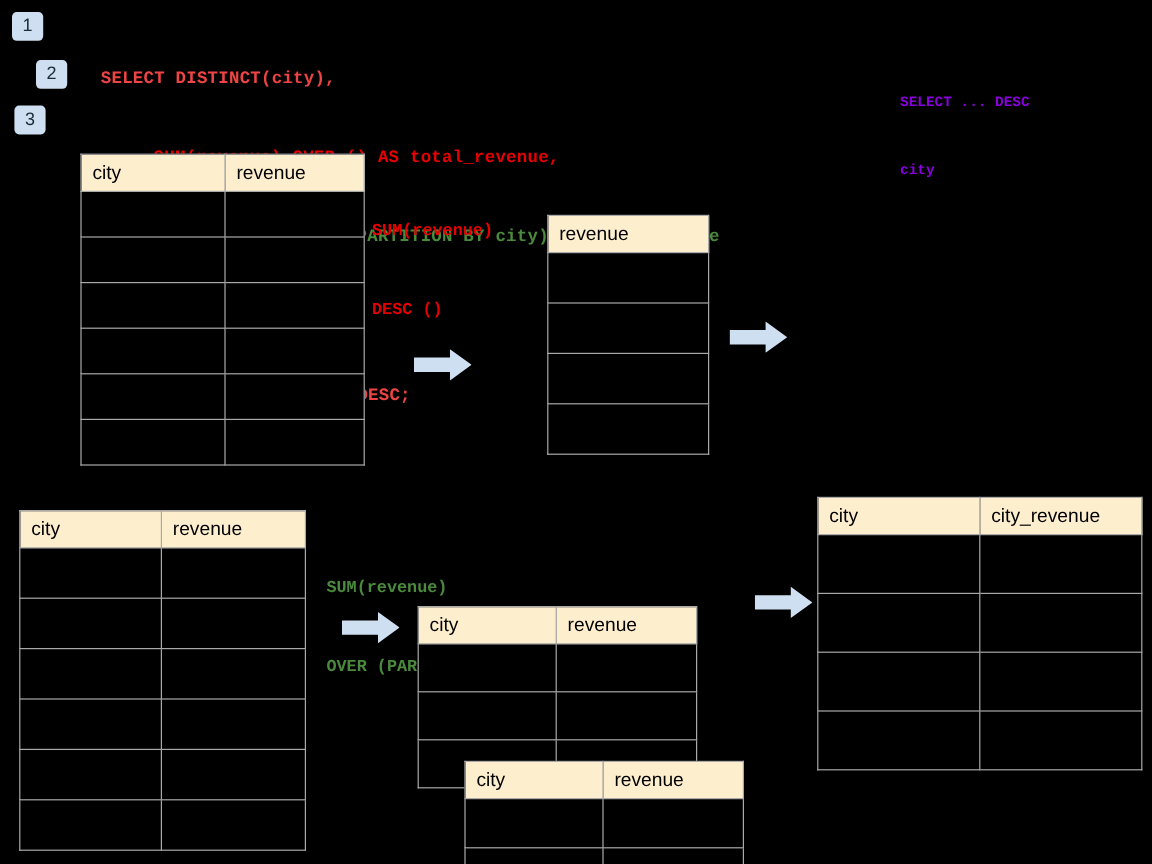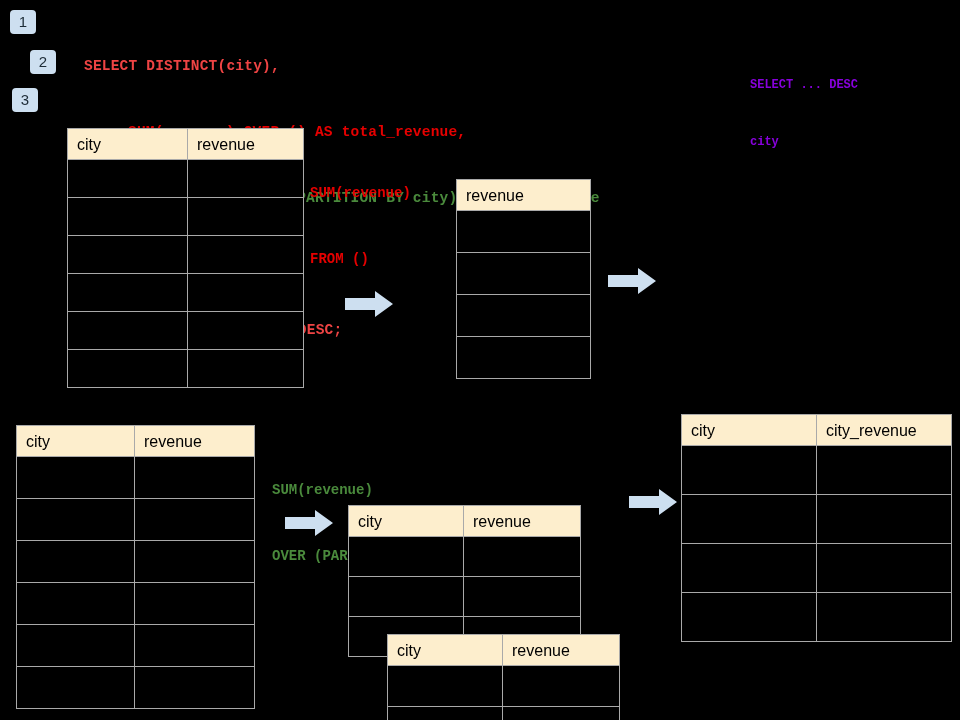--- a/index.html
+++ b/index.html
@@ -122,7 +122,7 @@
 
   <div class="annot" style="left:310px; top:138px; color:#e60000;">
     <div>SUM(revenue)</div>
-    <div>FROM ()</div>
+    <div>DESC ()</div>
   </div>
 
   <div class="annot" style="left:272px; top:435px; color:#4a8a3c;">

